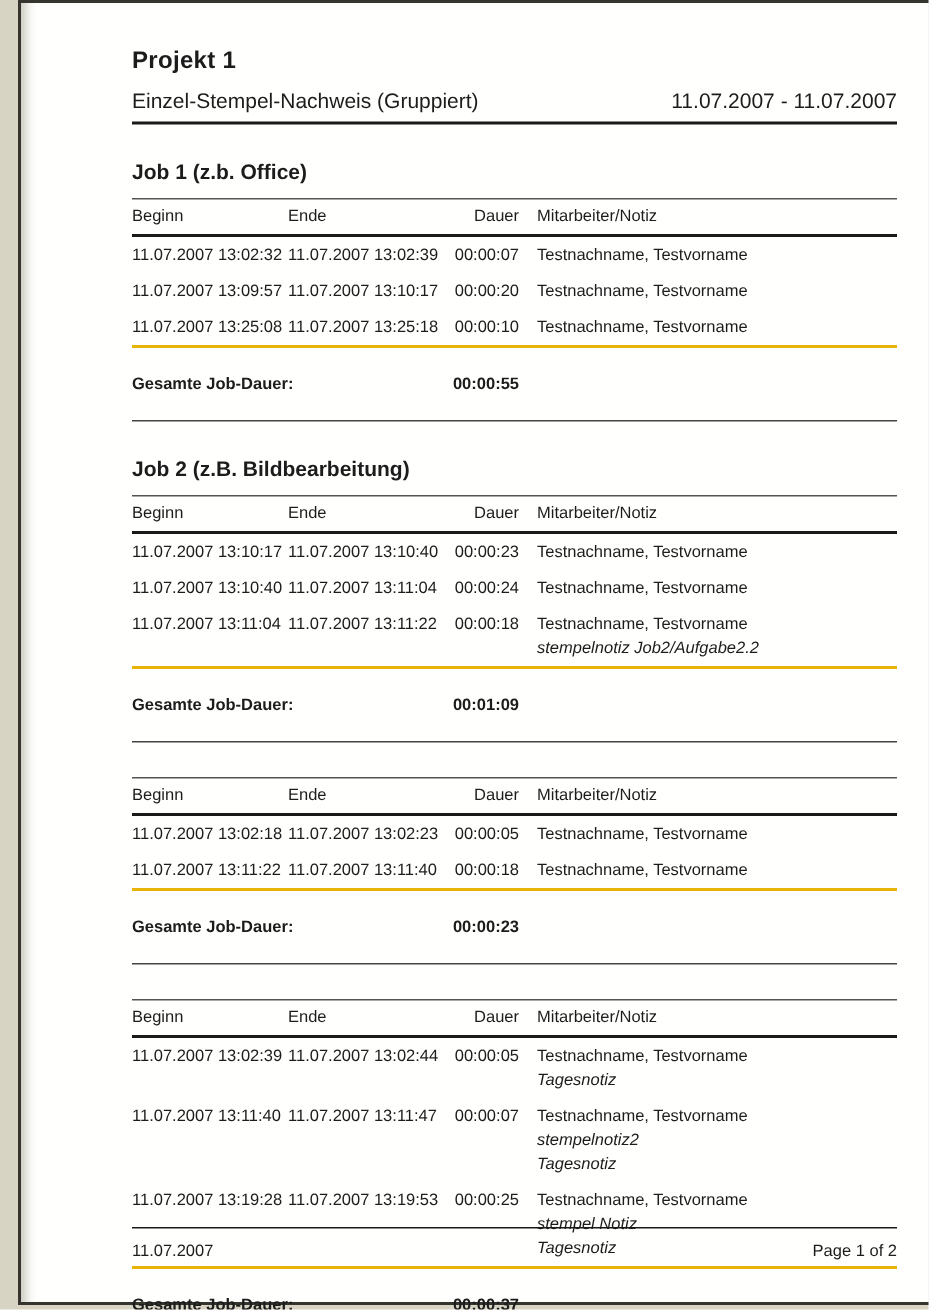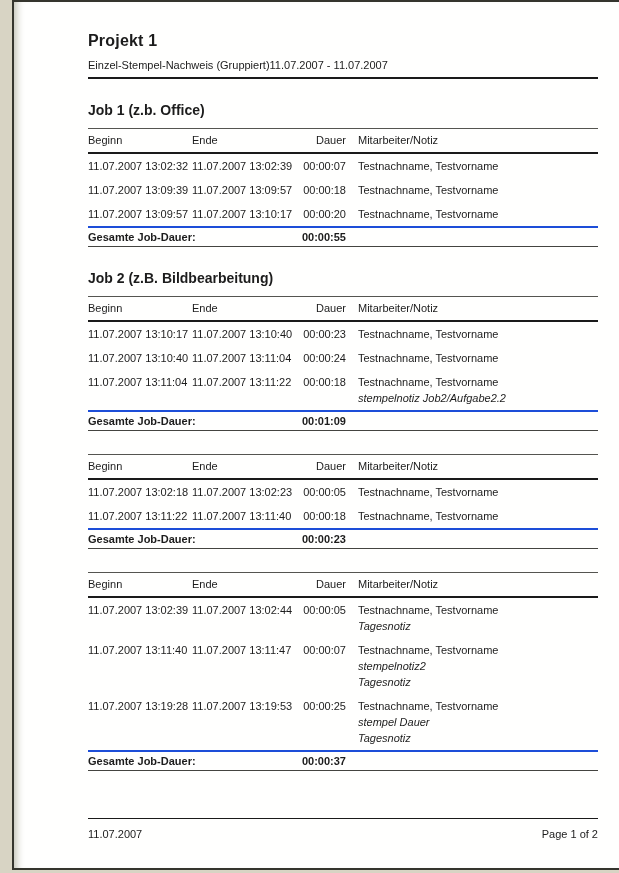--- a/index.html
+++ b/index.html
@@ -24,8 +24,8 @@
     font-size:16px; font-weight:bold; margin:0; letter-spacing:0.2px;
   }
   .subtitle-row {
-    display:flex; align-items:baseline;
-    font-size:11px; margin-top:9px;
+    display:flex; justify-content:space-between; align-items:baseline;
+    font-size:14px; margin-top:9px;
   }
   .header-rule { border:none; border-top:2px solid #1a1a1a; margin:6px 0 0 0; }
 

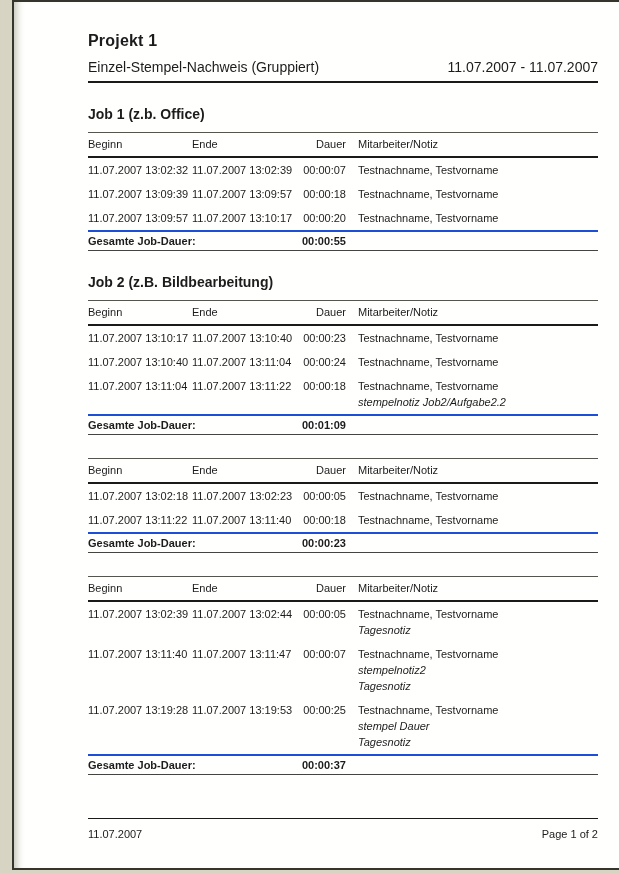--- a/index.html
+++ b/index.html
@@ -100,14 +100,6 @@
     </td>
   </tr>
 
-  <tr>
-    <td class="c-beginn">11.07.2007 13:09:39</td>
-    <td class="c-ende">11.07.2007 13:09:57</td>
-    <td class="c-dauer">00:00:18</td>
-    <td class="c-mit">
-      <div class="emp">Testnachname, Testvorname</div>
-    </td>
-  </tr>
 
   <tr>
     <td class="c-beginn">11.07.2007 13:09:57</td>

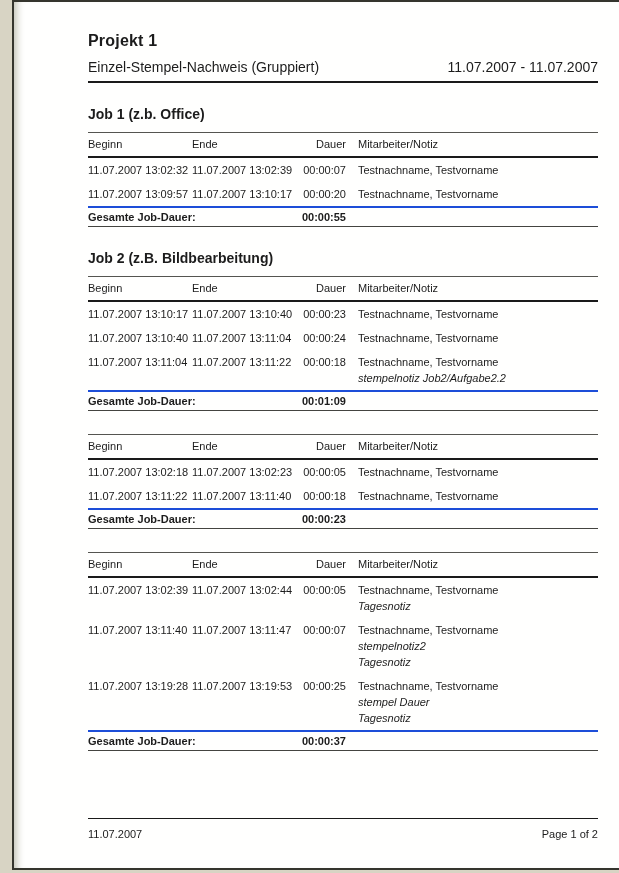--- a/index.html
+++ b/index.html
@@ -110,6 +110,14 @@
     </td>
   </tr>
 
+  <tr>
+    <td class="c-beginn">11.07.2007 13:25:08</td>
+    <td class="c-ende">11.07.2007 13:25:18</td>
+    <td class="c-dauer">00:00:10</td>
+    <td class="c-mit">
+      <div class="emp">Testnachname, Testvorname</div>
+    </td>
+  </tr>
 </tbody>
       <tfoot>
         <tr class="total-row">

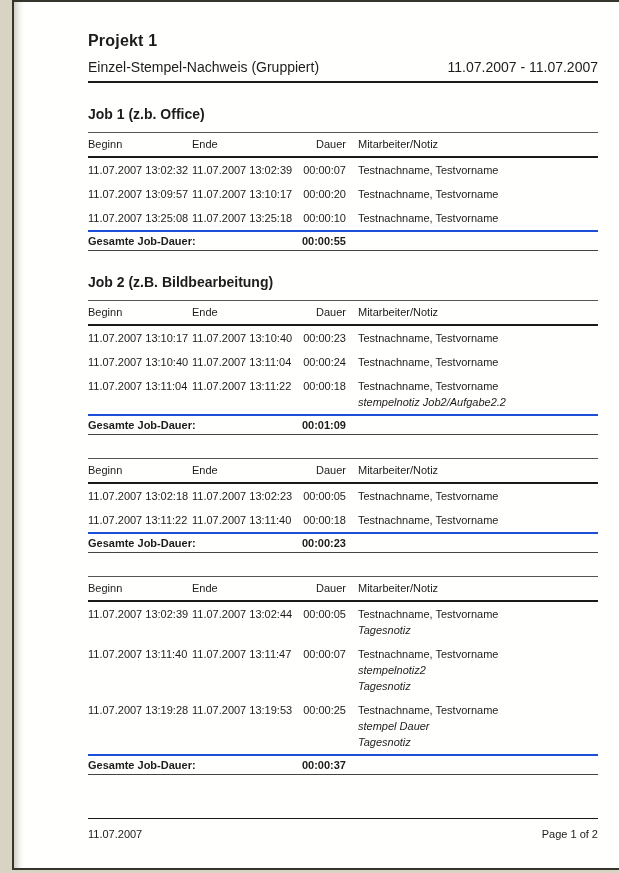--- a/index.html
+++ b/index.html
@@ -44,10 +44,10 @@
   }
   tbody td { padding:6px 0 5px 0; vertical-align:top; line-height:13px;margin-left:48px; }
   tfoot td {
-    border-top:2px solid #1d4ed8;
+    border-top:2px solid #eab308;
     border-bottom:1px solid #444440;
     font-weight:bold;
-    padding:3px 0;
+    padding:18px 0;
   }
   .c-beginn { width:104px; }
   .c-ende   { width:104px; }

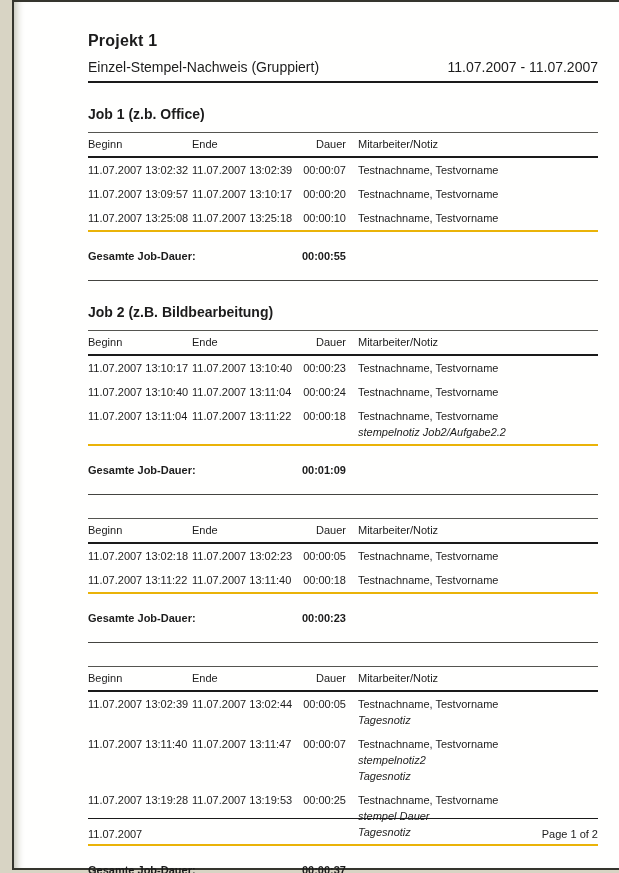--- a/index.html
+++ b/index.html
@@ -257,7 +257,7 @@
     <td class="c-dauer">00:00:25</td>
     <td class="c-mit">
       <div class="emp">Testnachname, Testvorname</div>
-    <div class="note">stempel Dauer</div>
+    <div class="note">stempel Notiz</div>
                 <div class="note">Tagesnotiz</div>
               </td>
   </tr>

